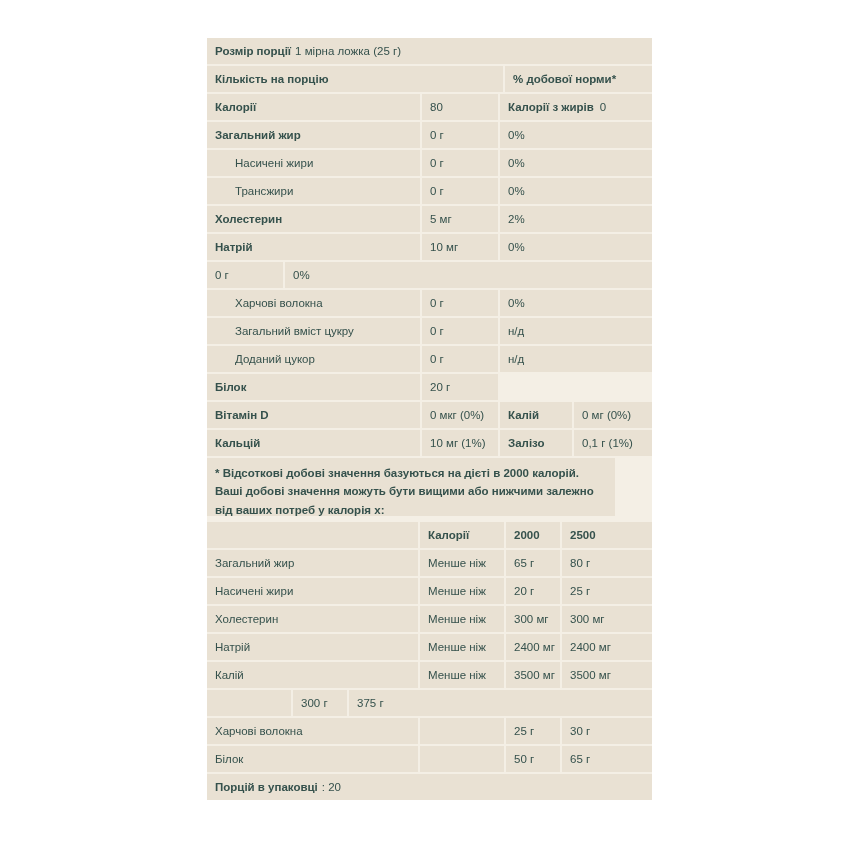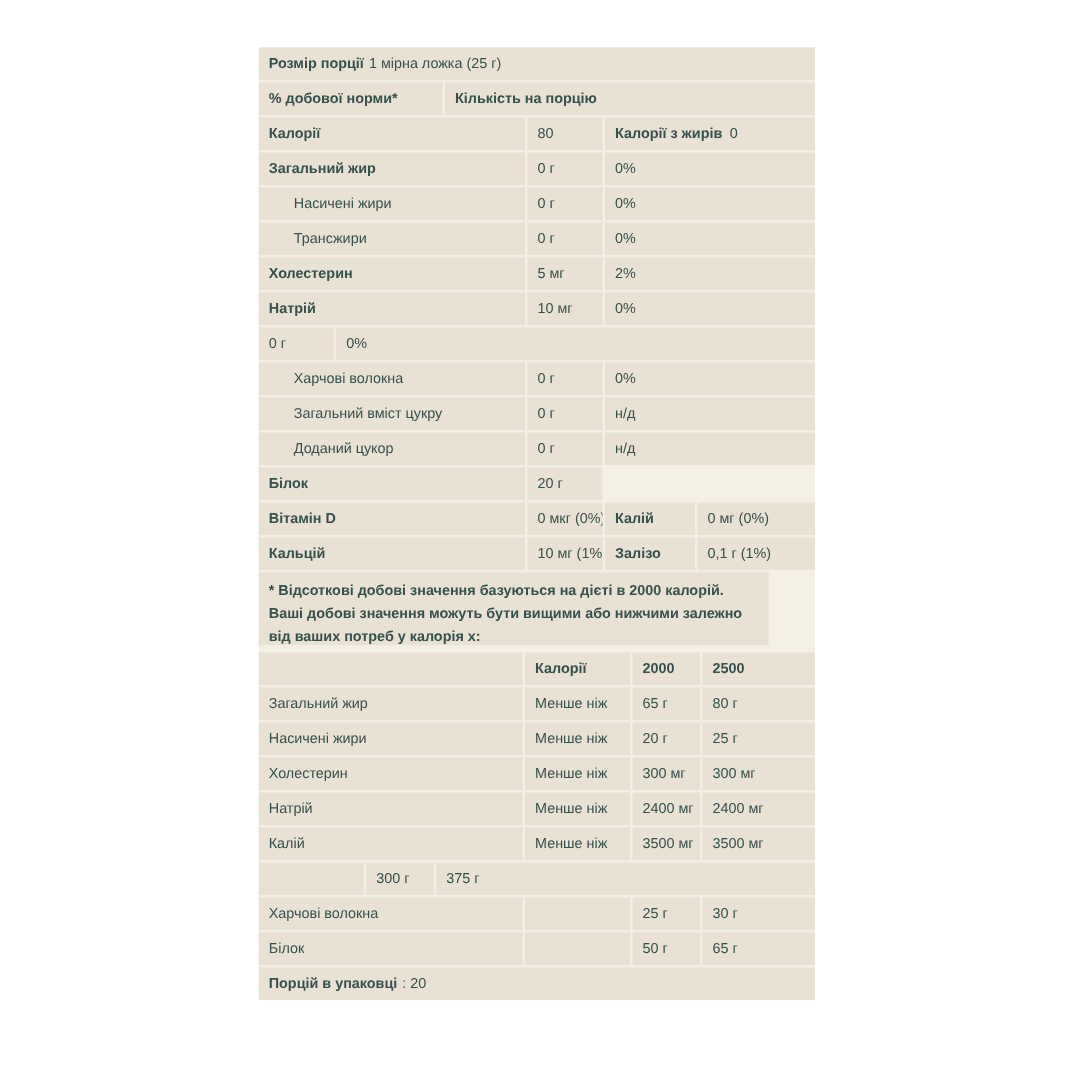--- a/index.html
+++ b/index.html
@@ -83,8 +83,8 @@
     </div>
 
     <div class="row">
+      <div class="cell b hleft">Кількість на порцію</div>
       <div class="cell b grow">% добової норми*</div>
-      <div class="cell b hleft">Кількість на порцію</div>
     </div>
 
     <div class="row">

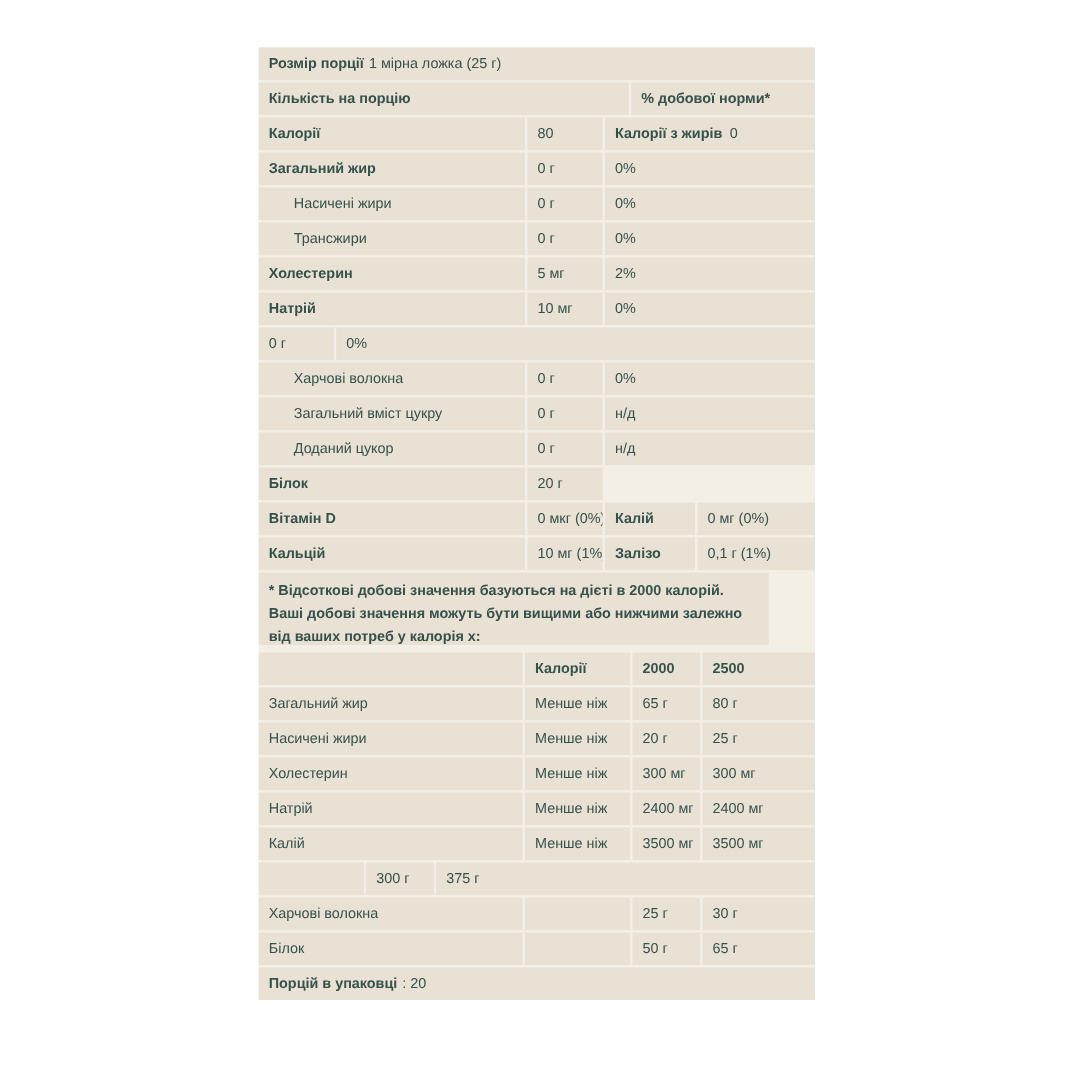--- a/index.html
+++ b/index.html
@@ -44,7 +44,7 @@
   .full { width: 445px; }
   
   .c1 { width: 213px; }
-  .c2 { width: 60px; }
+  .c2 { width: 76px; }
   .c3 { width: 72px; }
   .c4 { flex: 1 1 auto; }
   .hleft { width: 296px; }

